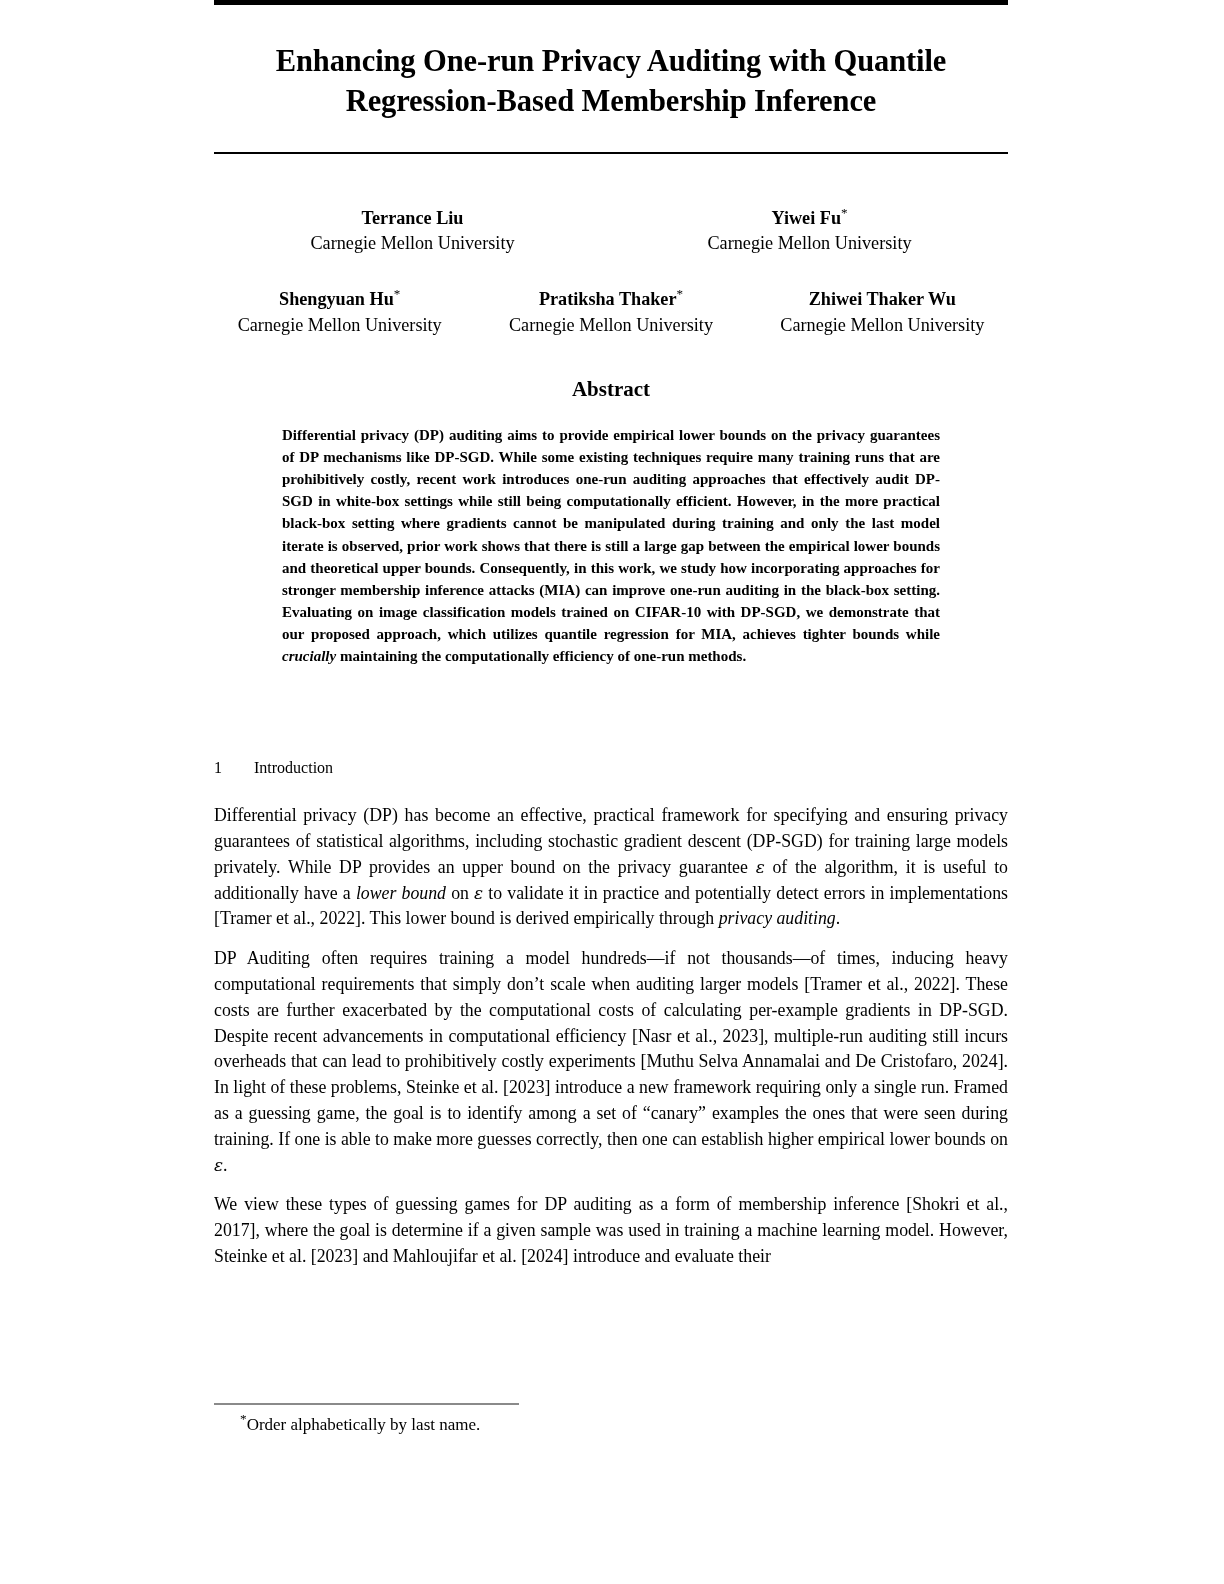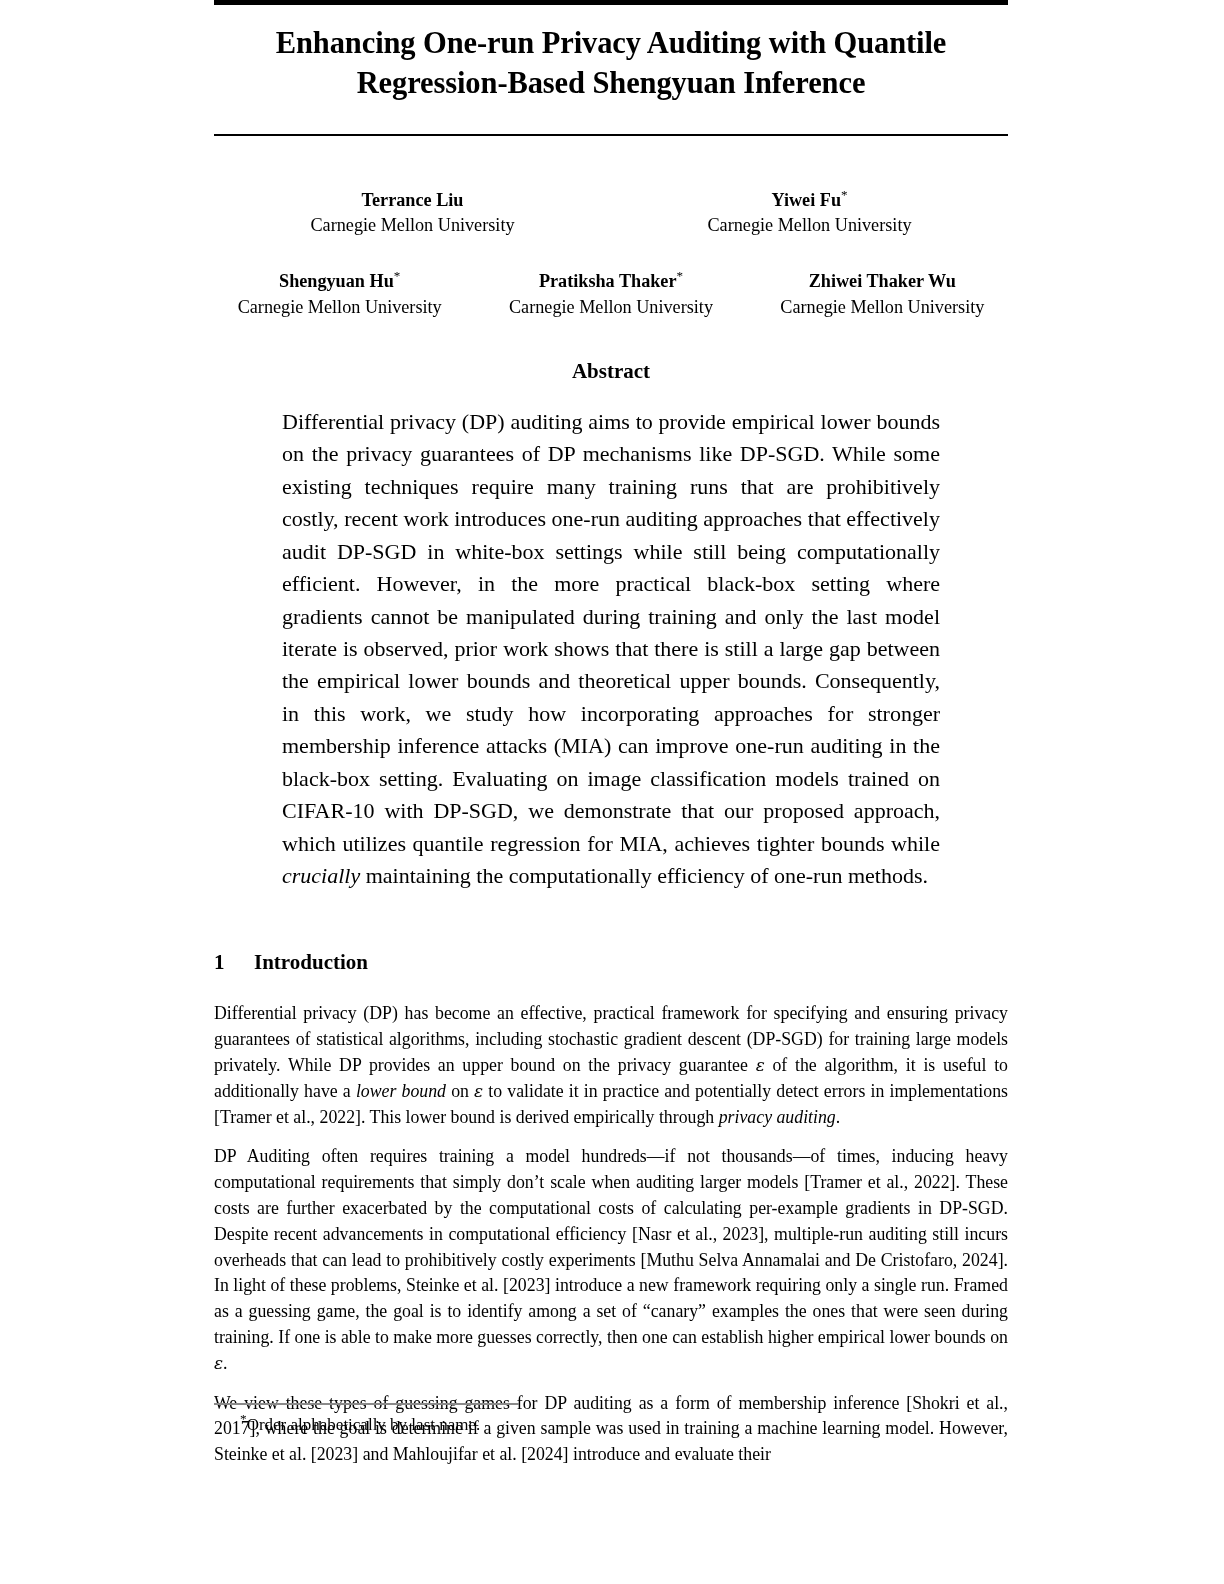--- a/index.html
+++ b/index.html
@@ -48,7 +48,7 @@
     text-align: center;
     line-height: 1.32;
     letter-spacing: -0.1px;
-    padding: 18px 40px 30px 40px;
+    padding: 36px 40px 30px 40px;
     margin: 0;
   }
 

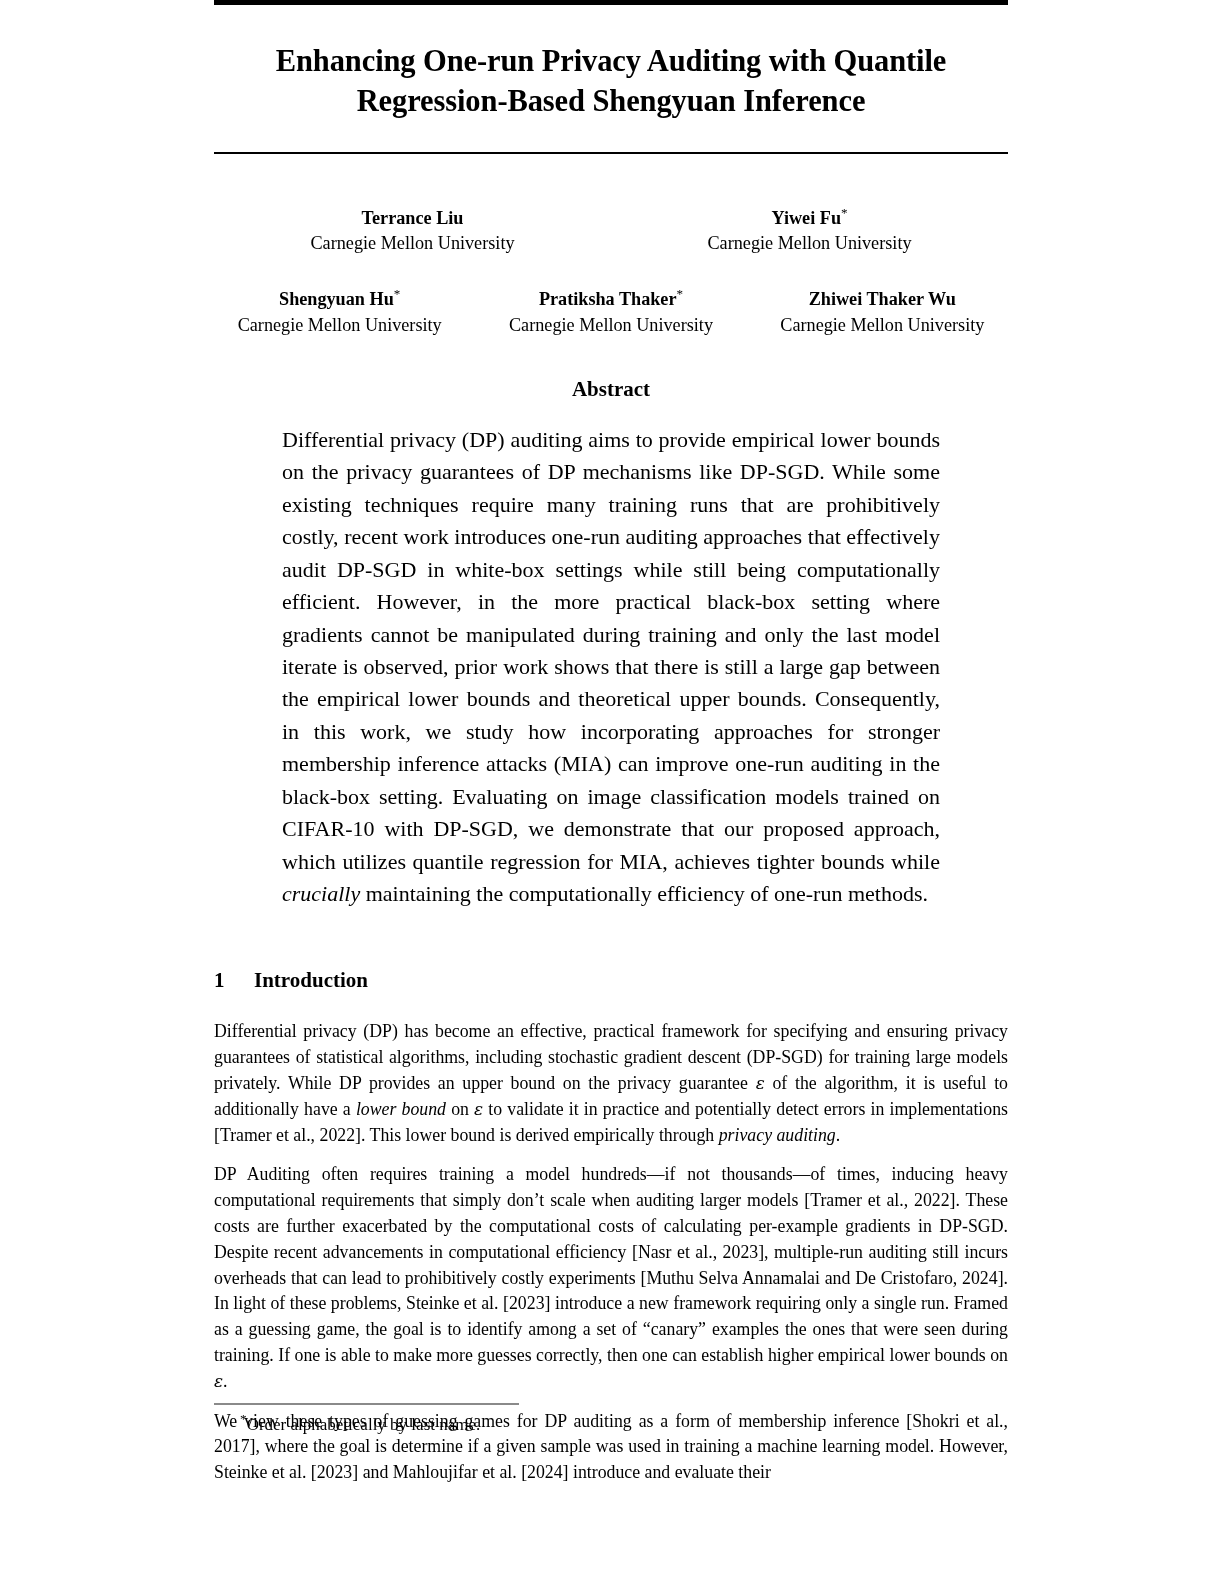--- a/index.html
+++ b/index.html
@@ -159,7 +159,7 @@
 
     <h1 class="title">
       <span>Enhancing One-run Privacy Auditing with Quantile</span><br>
-      <span>Regression-Based Shengyuan Inference</span>
+      <span>Regression-Based Membership Inference</span>
     </h1>
 
     <div class="rule-thin"></div>

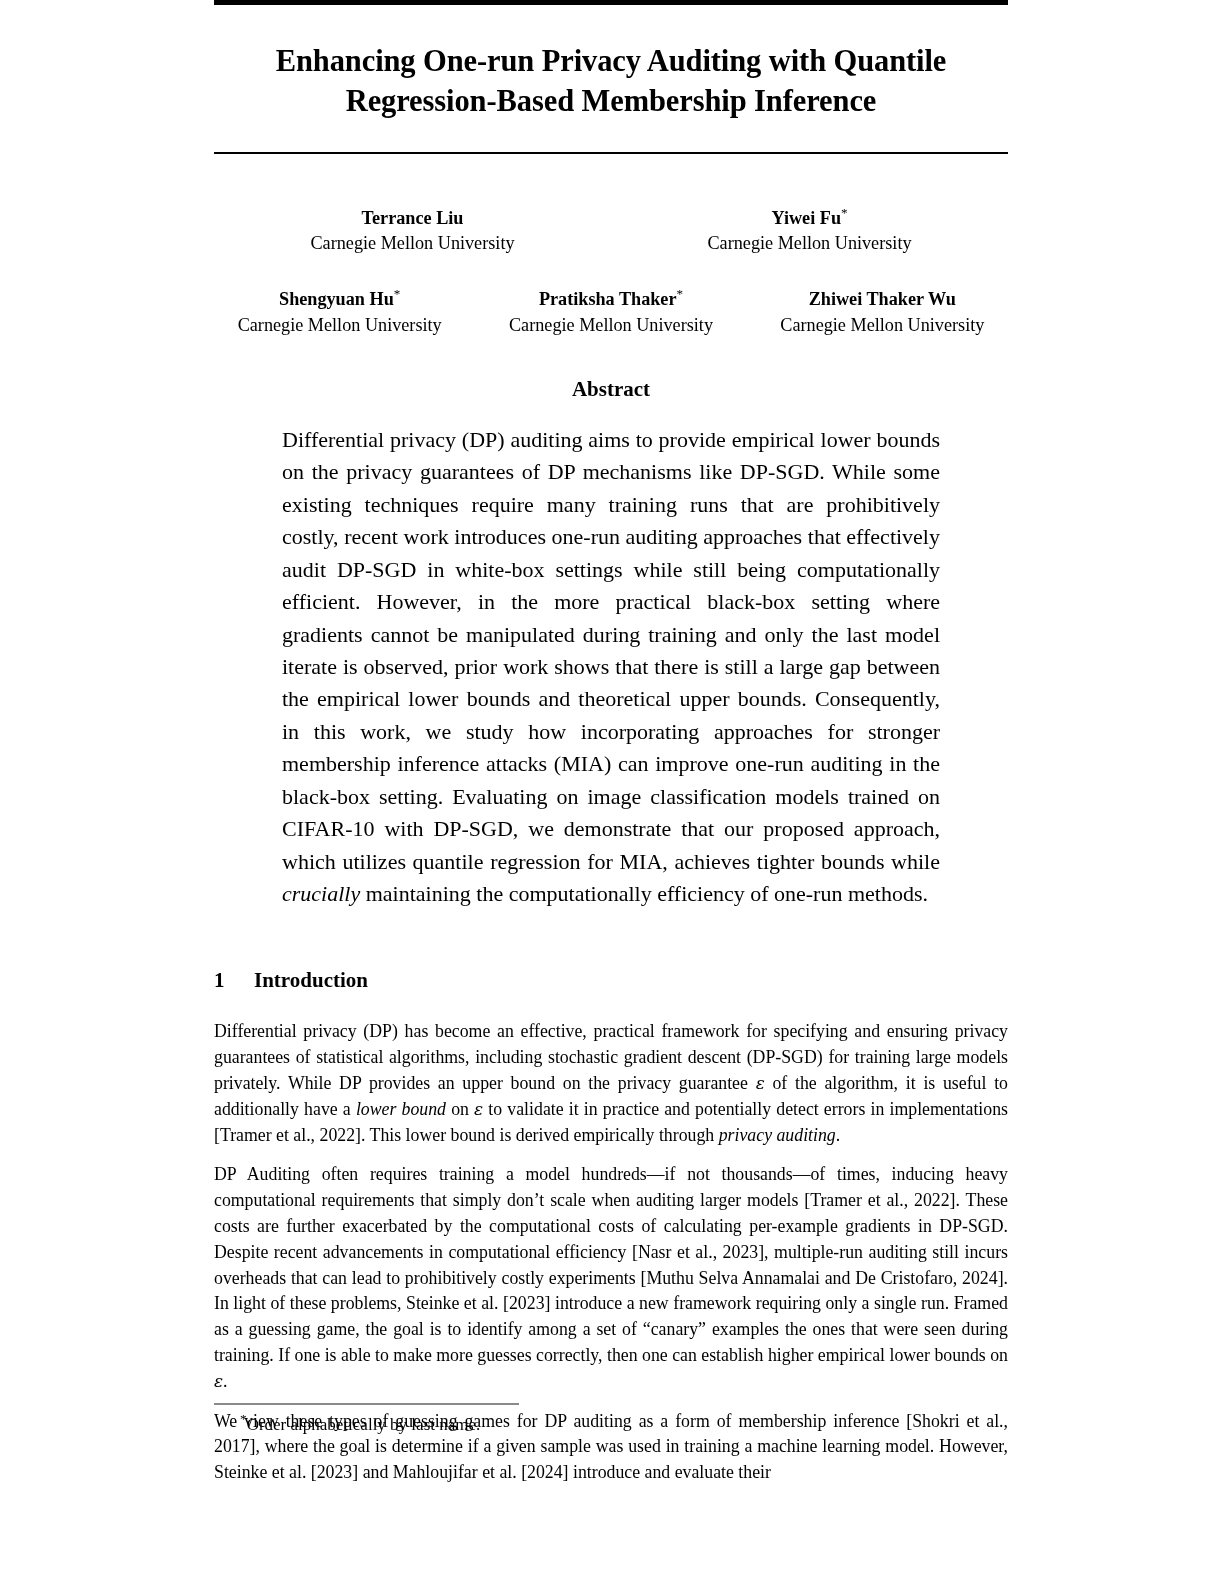--- a/index.html
+++ b/index.html
@@ -93,11 +93,12 @@
   }
   .abstract-body {
     margin: 16px 68px 0 68px;
-    font-size: 22px;
+    font-size: 15px;
     line-height: 1.475;
     text-align: justify;
     text-justify: inter-word;
     hyphens: none;
+    font-weight: bold;
   }
 
   

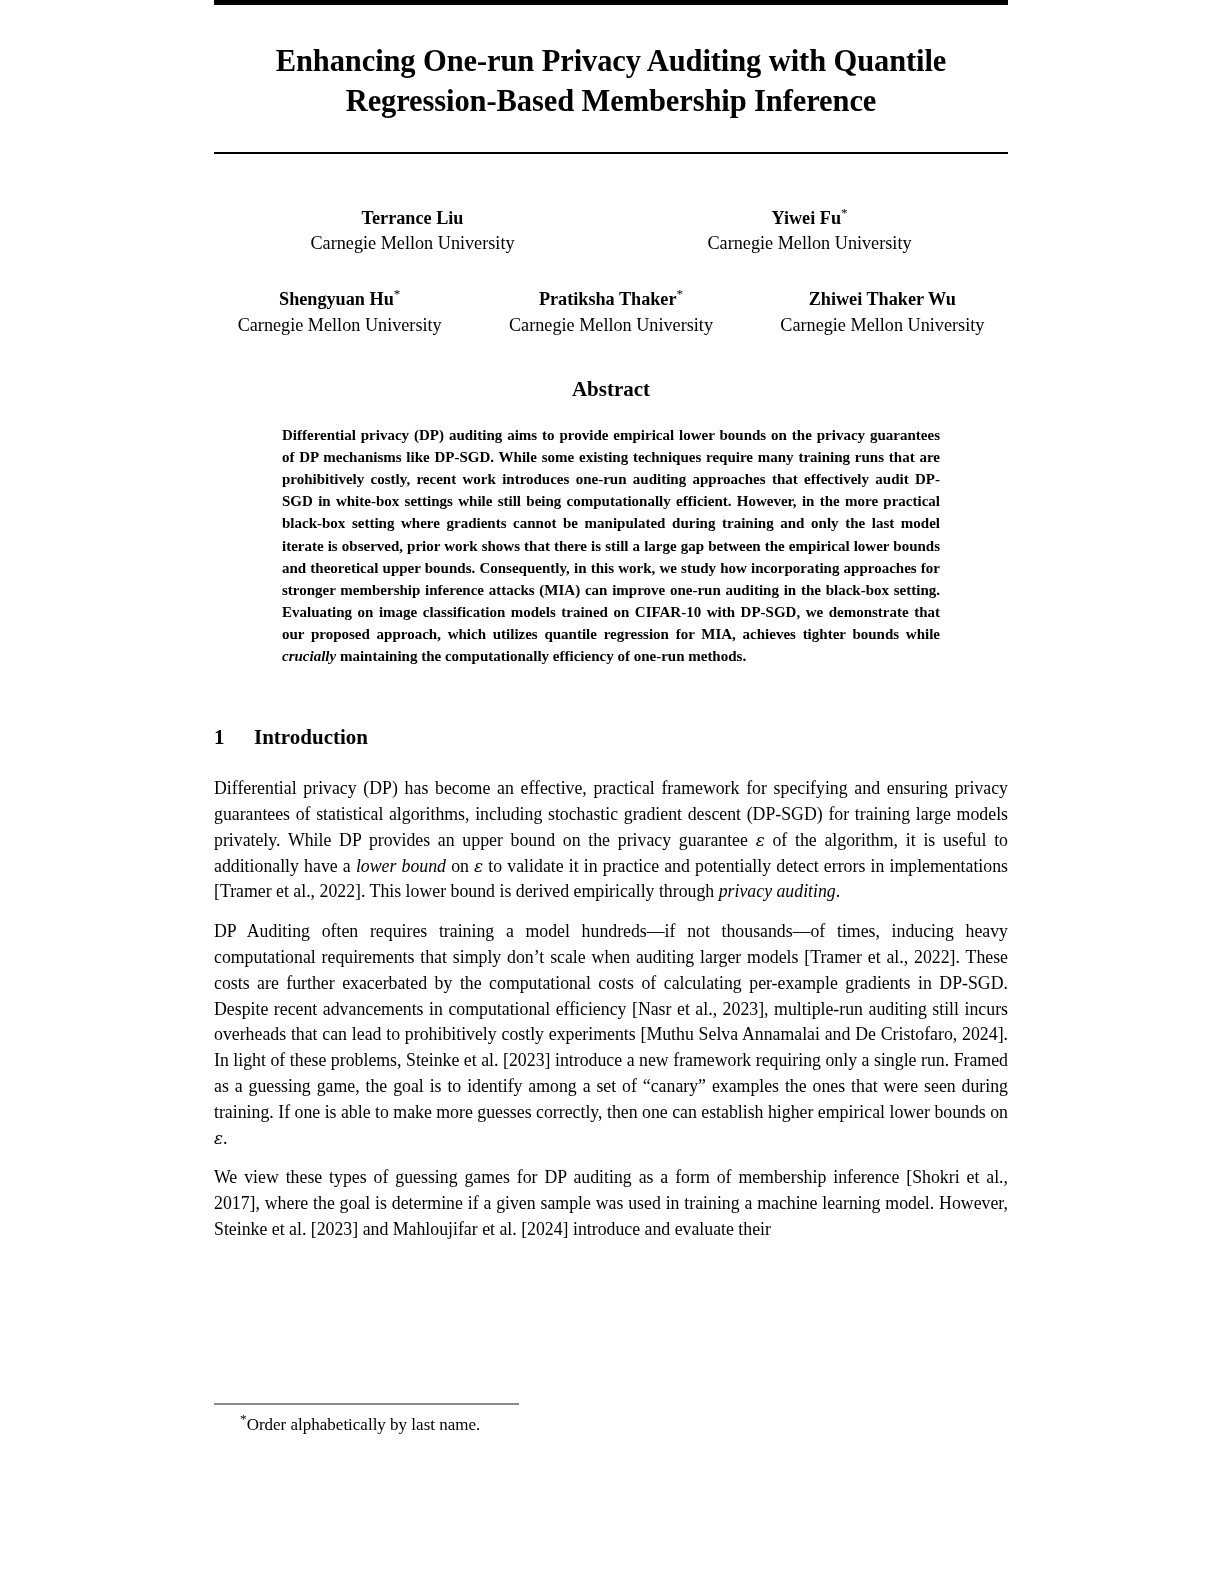--- a/index.html
+++ b/index.html
@@ -103,9 +103,9 @@
 
   
   .section-head {
-    font-size: 21px;
-    font-weight: bold;
-    margin-top: 58px;
+    font-size: 16px;
+    font-weight: normal;
+    margin-top: 92px;
     margin-bottom: 26px;
   }
   .section-num {

